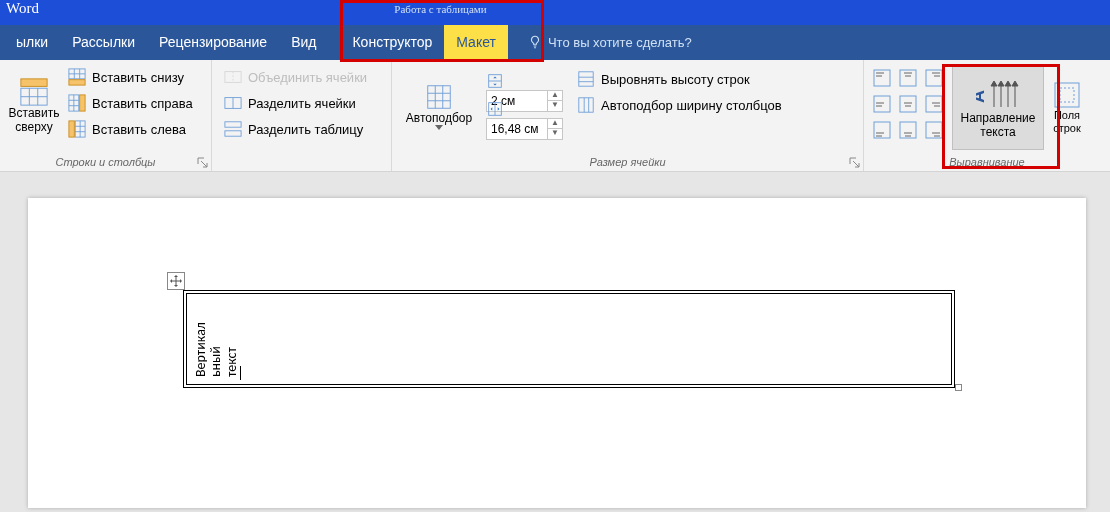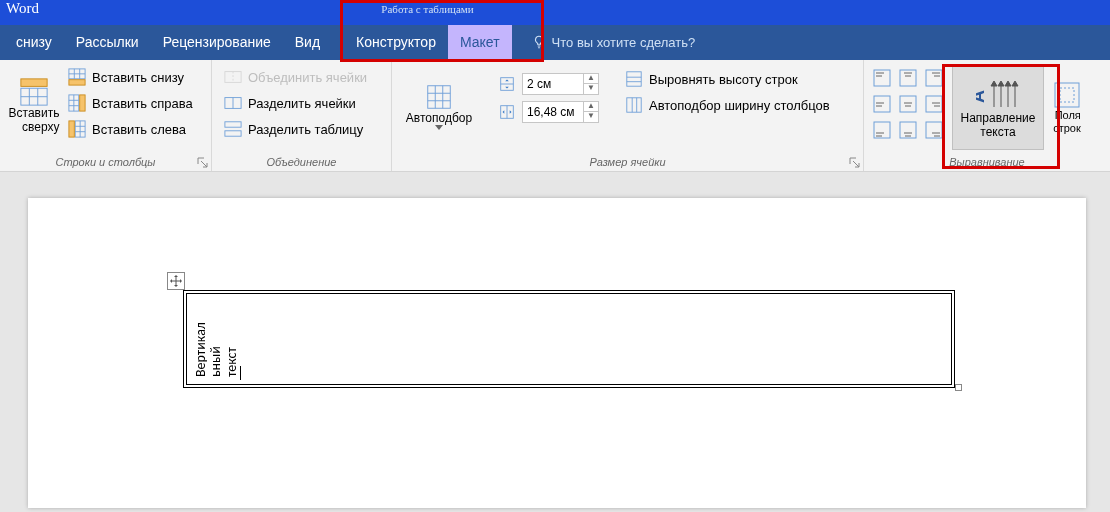--- a/index.html
+++ b/index.html
@@ -28,7 +28,7 @@
   }
   .context-title {
     position: absolute;
-    left: 335px;
+    left: 348px;
     top: 3px;
     width: 185px;
     text-align: center;

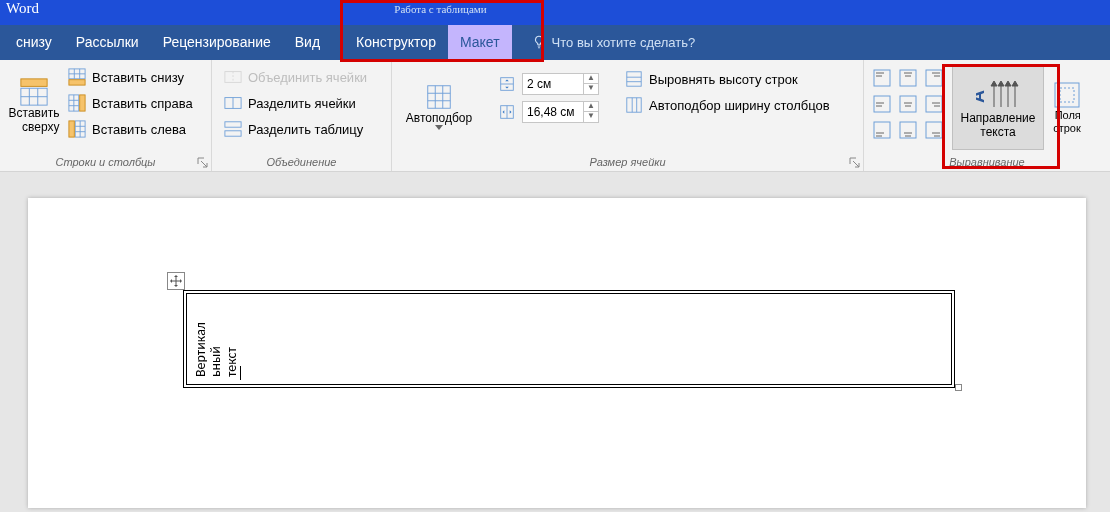--- a/index.html
+++ b/index.html
@@ -290,7 +290,7 @@
 </div>
 
 <div class="tabrow">
-  <div class="tab">снизу</div>
+  <div class="tab">ылки</div>
   <div class="tab">Рассылки</div>
   <div class="tab">Рецензирование</div>
   <div class="tab">Вид</div>

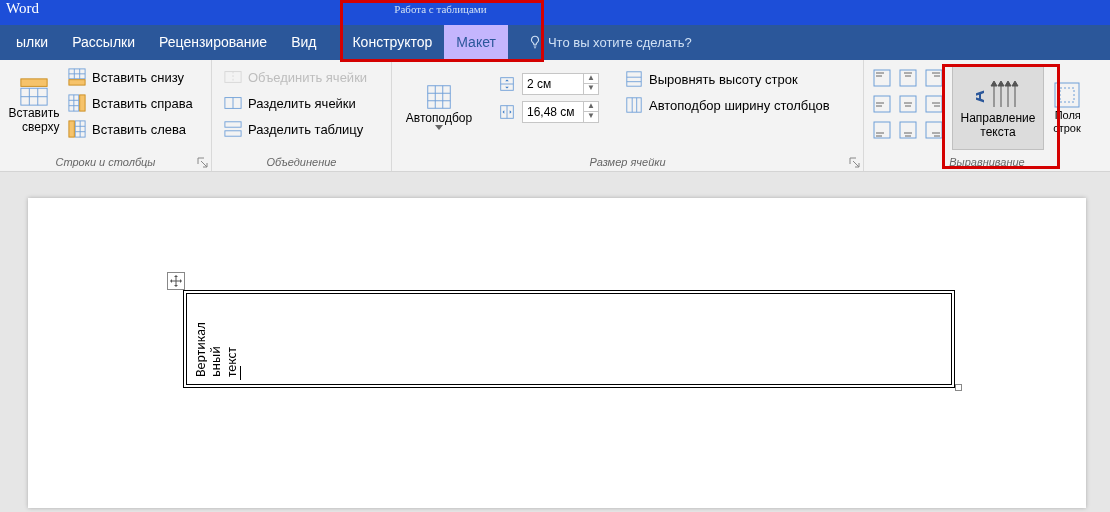--- a/index.html
+++ b/index.html
@@ -55,7 +55,7 @@
     white-space: nowrap;
   }
   .tab.active {
-    background: #c4b5fd;
+    background: #fde047;
     color: #2b579a;
   }
   .tell-me {

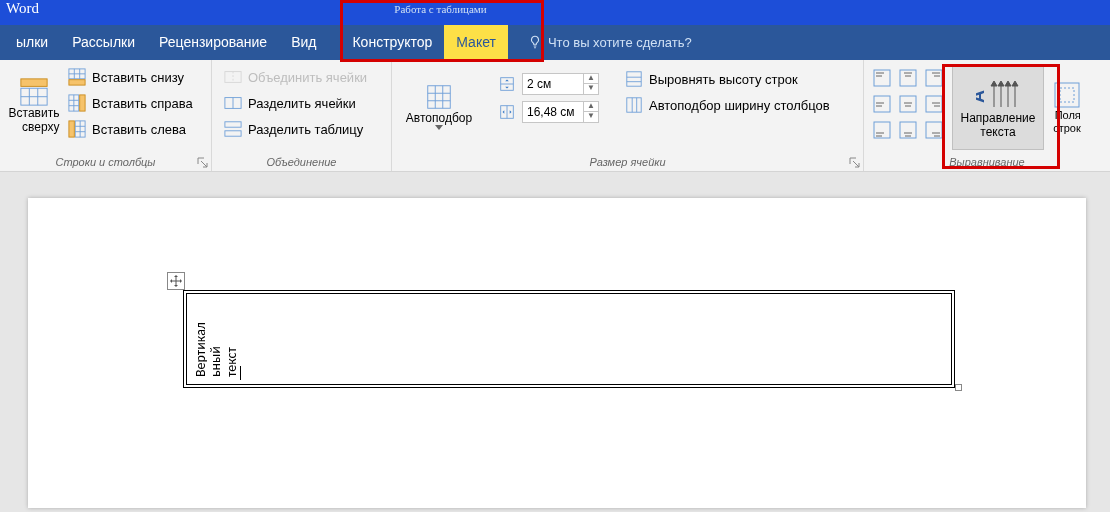--- a/index.html
+++ b/index.html
@@ -144,9 +144,9 @@
   
   .spinwrap {
     display: flex;
-    align-items: center;
     height: 24px;
-    margin: 2px 12px;
+    margin: 2px 0;
+    flex-direction: column;
   }
   .spinwrap .ico { margin-right: 6px; display:inline-flex; }
   .spinbox {

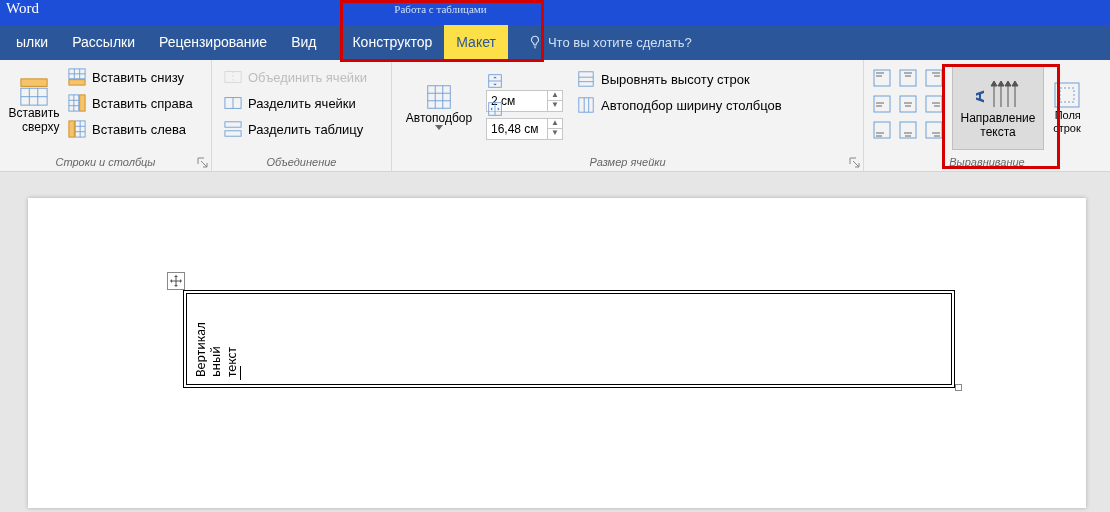--- a/index.html
+++ b/index.html
@@ -119,7 +119,7 @@
     flex-direction: column;
     align-items: center;
     justify-content: center;
-    text-align: right;
+    text-align: center;
     line-height: 1.15;
     padding: 2px 4px;
     font-size: 12px;

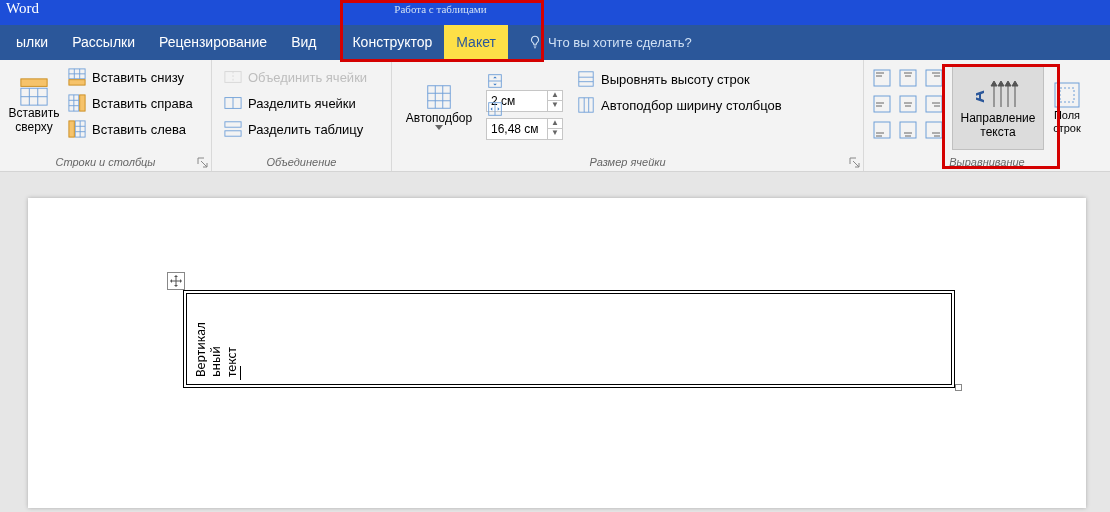--- a/index.html
+++ b/index.html
@@ -386,9 +386,6 @@
           <span>Разделить таблицу</span>
         </div>
       </div>
-    </div>
-    <div class="group-label">
-      <span>Объединение</span>
     </div>
   </div>
 

